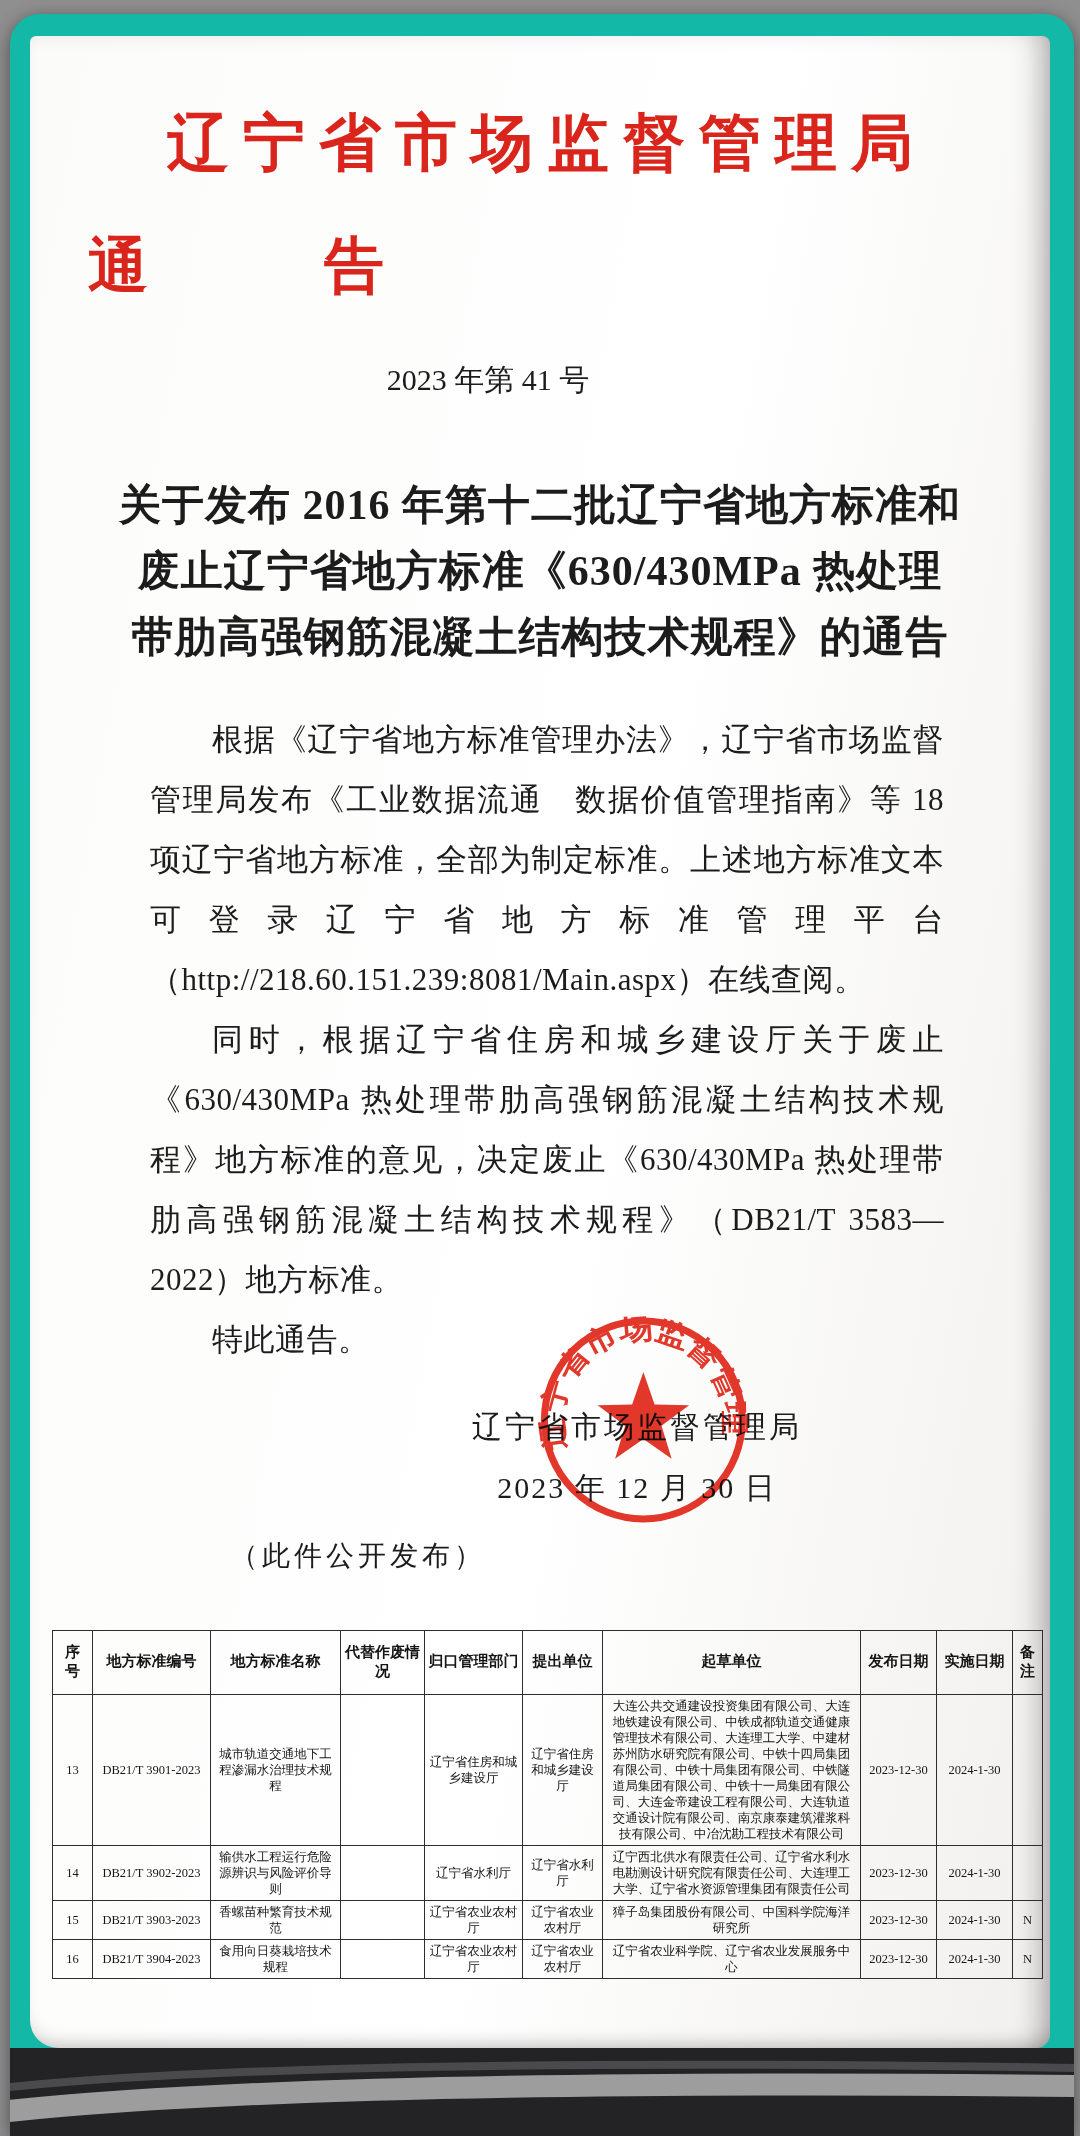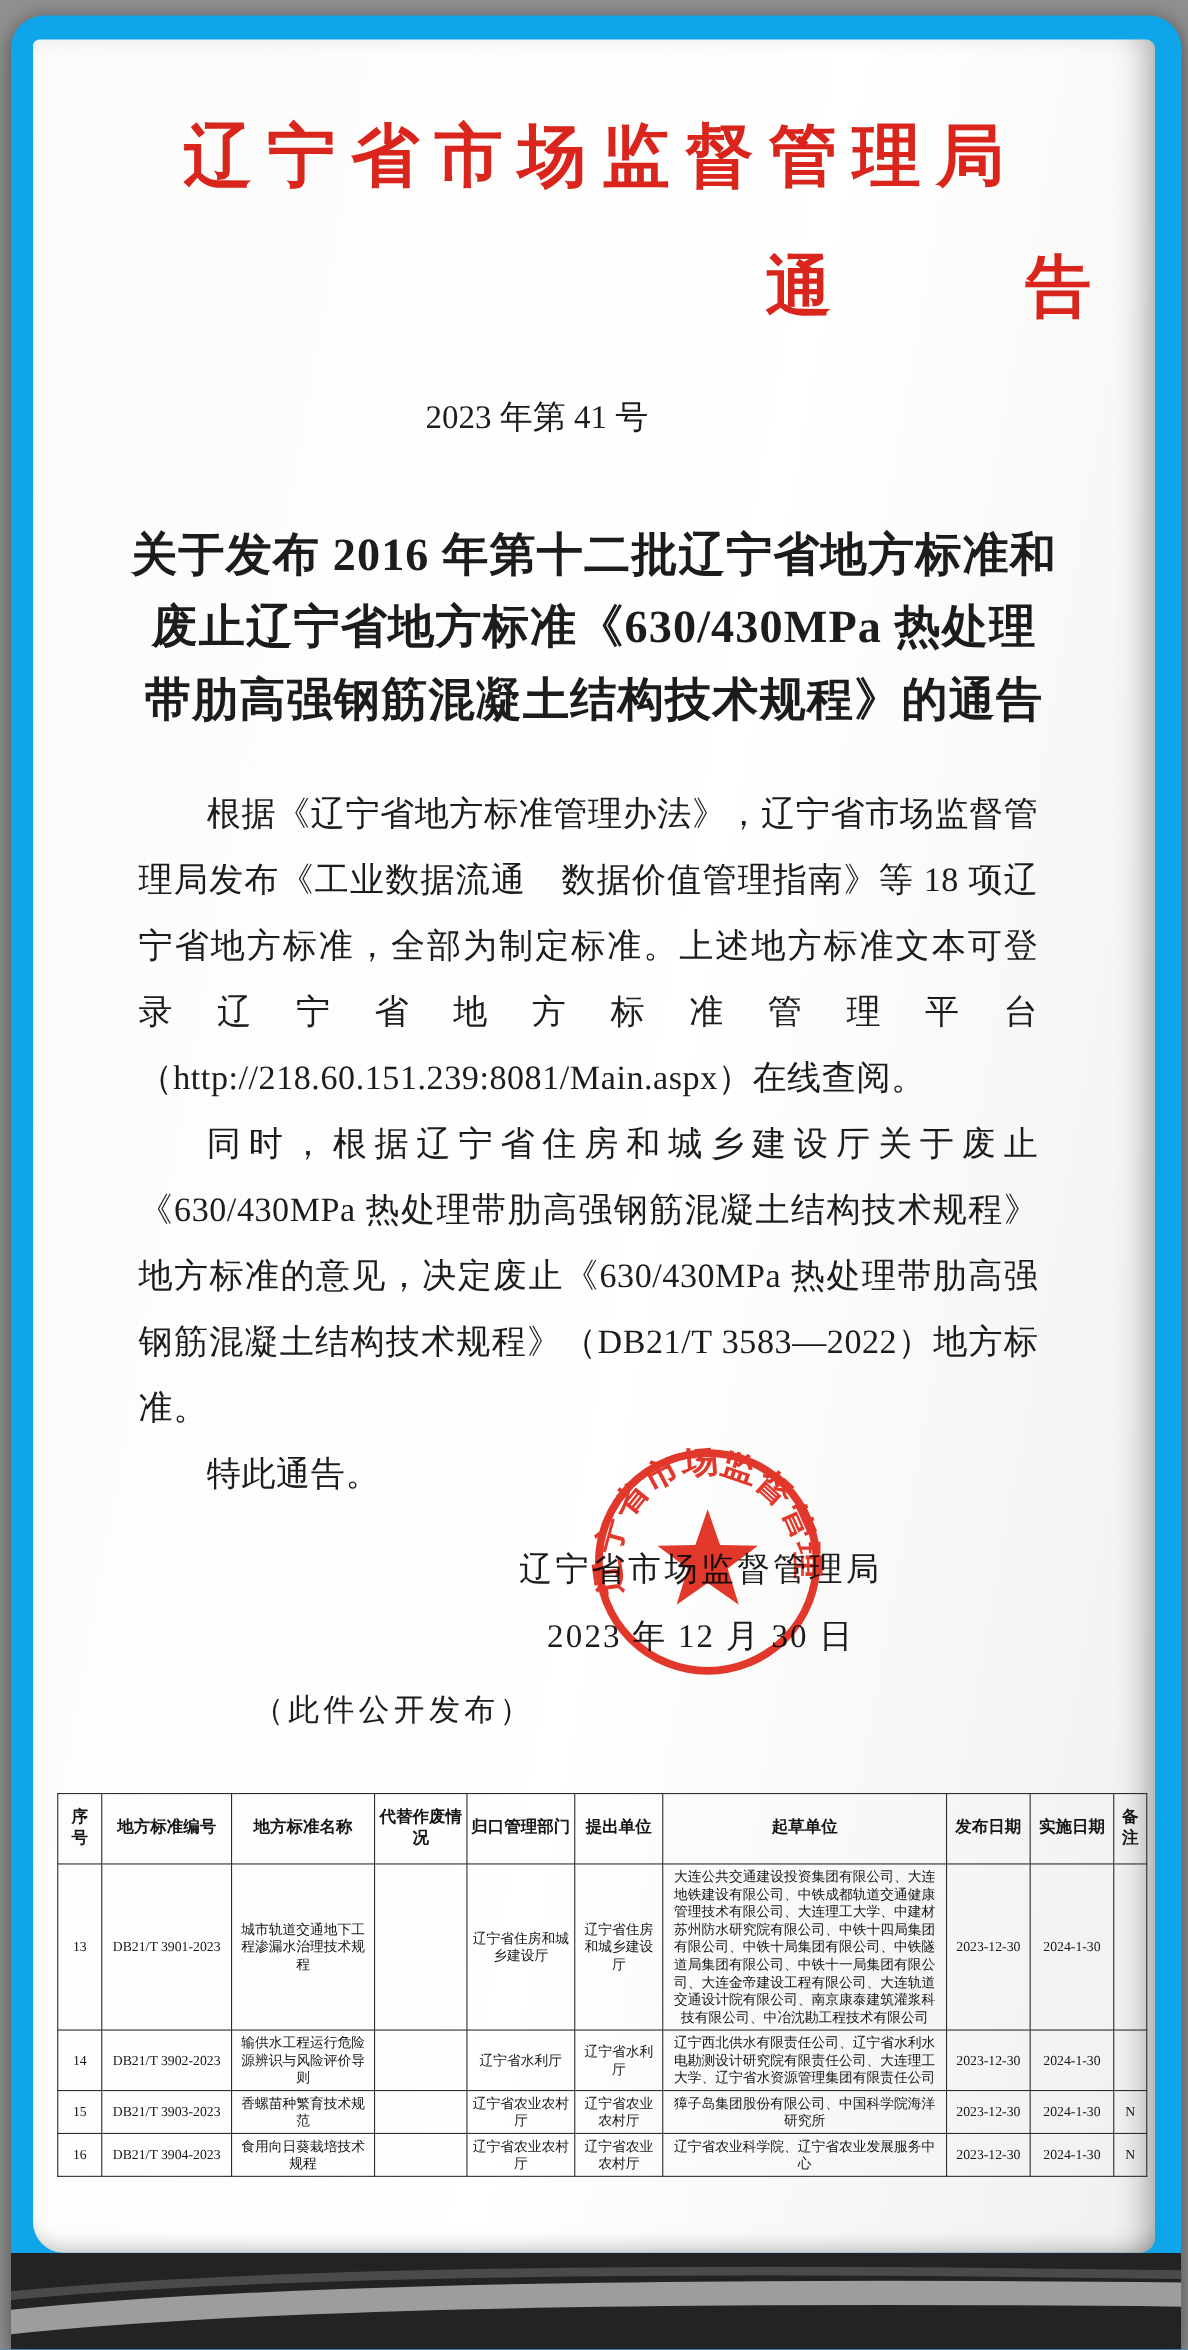--- a/index.html
+++ b/index.html
@@ -13,7 +13,7 @@
   
   .frame {
     position:absolute; left:10px; right:6px; top:14px; bottom:0;
-    background:#0ea5e9;
+    background:#14b8a6;
     border-radius:30px 30px 0 0;
     box-shadow:0 4px 18px rgba(0,0,0,.45);
   }

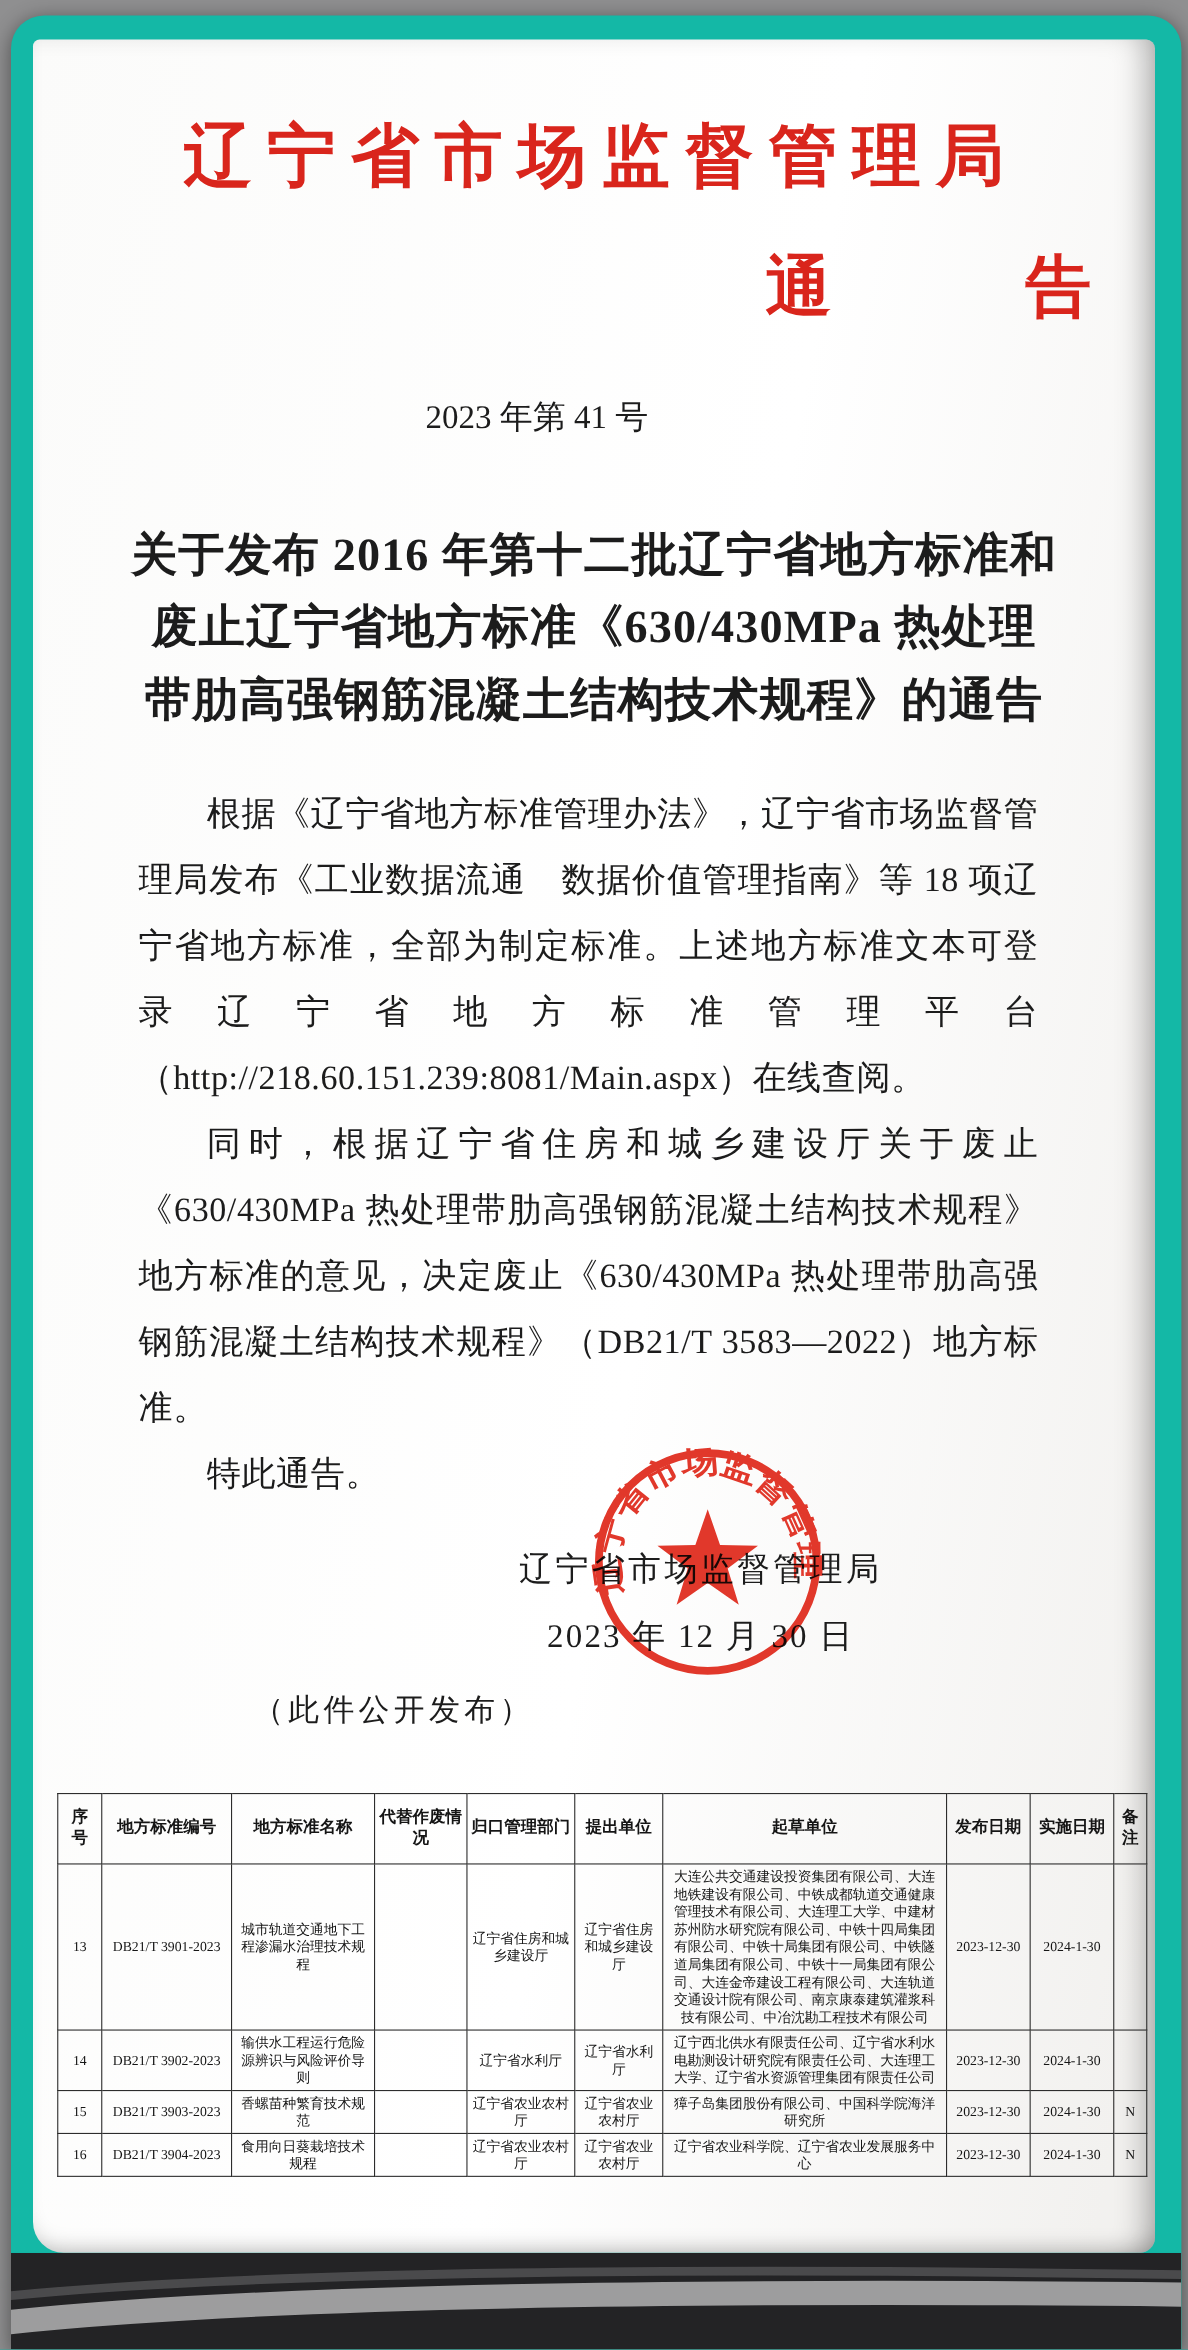--- a/index.html
+++ b/index.html
@@ -31,9 +31,9 @@
     color:#d9251c; letter-spacing:14px; text-indent:14px;
   }
   .notice-type {
-    margin-top:52px; text-align:right;
+    margin-top:52px; text-align:left;
     font-size:60px; line-height:1.16; font-weight:bold;
-    color:#d9251c; letter-spacing:58px; text-indent:58px;font-family:Liberation Mono, monospace;
+    color:#d9251c; letter-spacing:58px; text-indent:58px;
   }
   .doc-number {
     margin-top:58px; text-align:center; font-size:30px; line-height:40px;

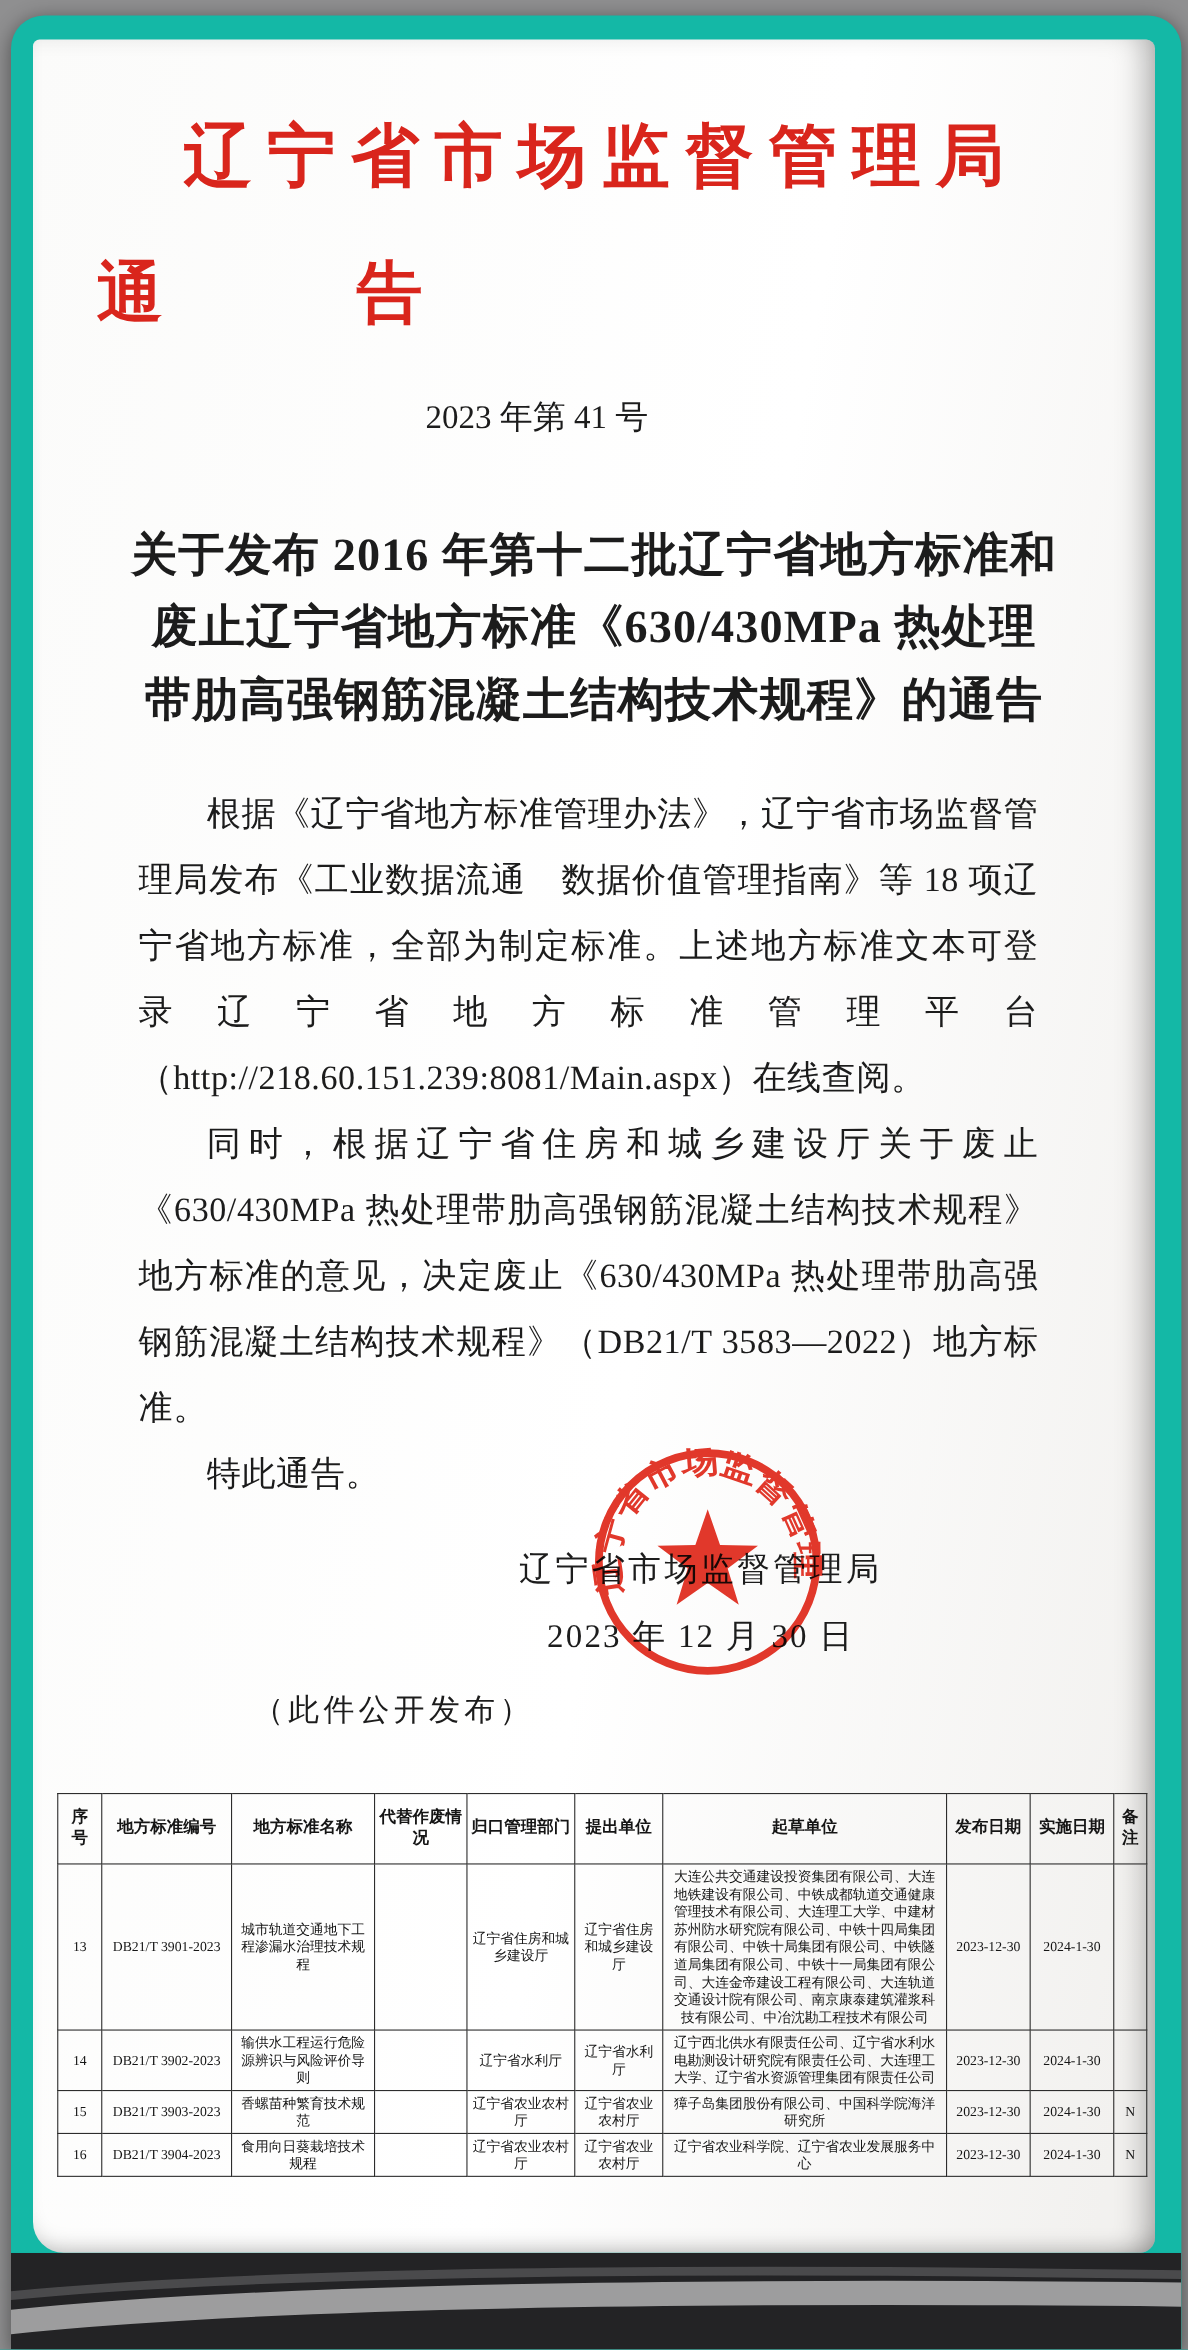--- a/index.html
+++ b/index.html
@@ -44,7 +44,7 @@
     text-align:center; font-weight:bold; font-size:42px; line-height:66px;
     letter-spacing:1px;
   }
-  .body-text { margin:40px 106px 0 96px; }
+  .body-text { margin:40px 106px 0 120px; }
   .body-text p {
     font-size:31px; line-height:60px; text-align:justify; text-indent:2em;
     letter-spacing:.5px;

